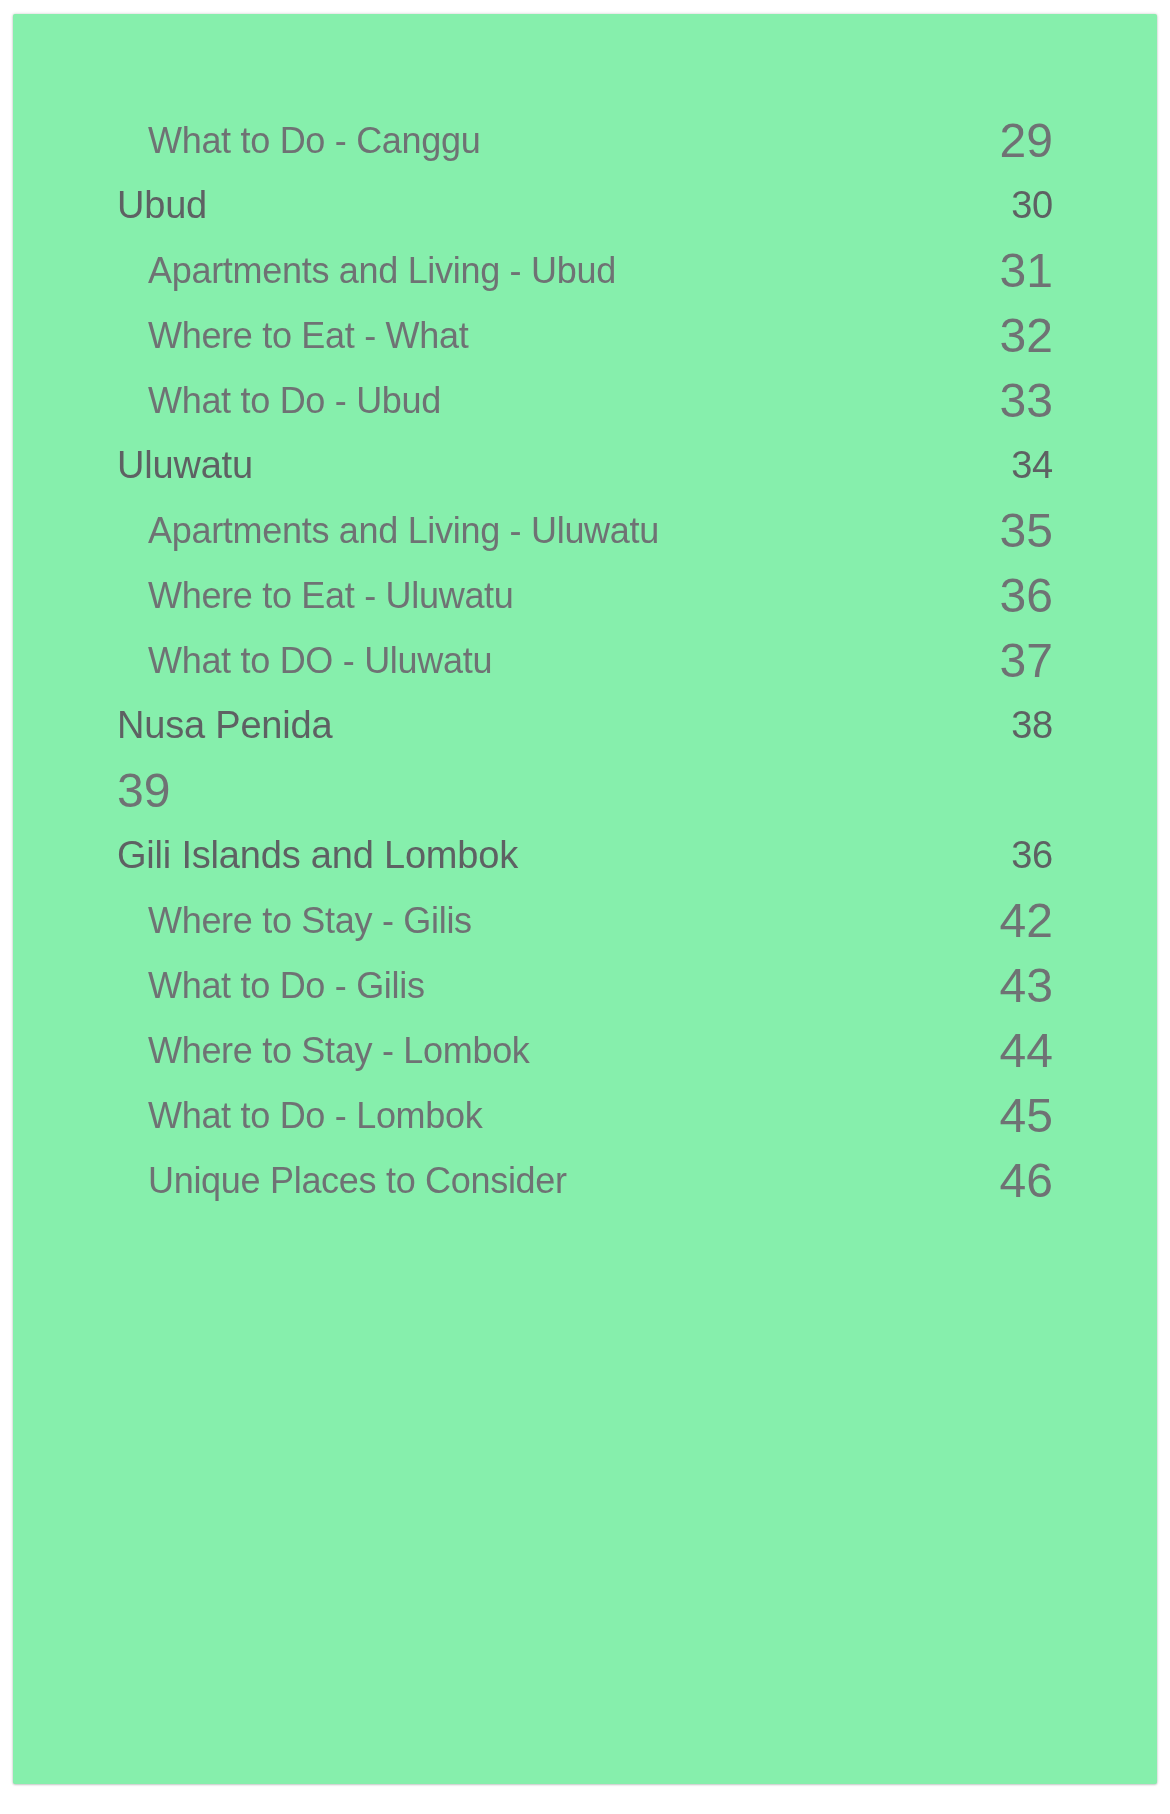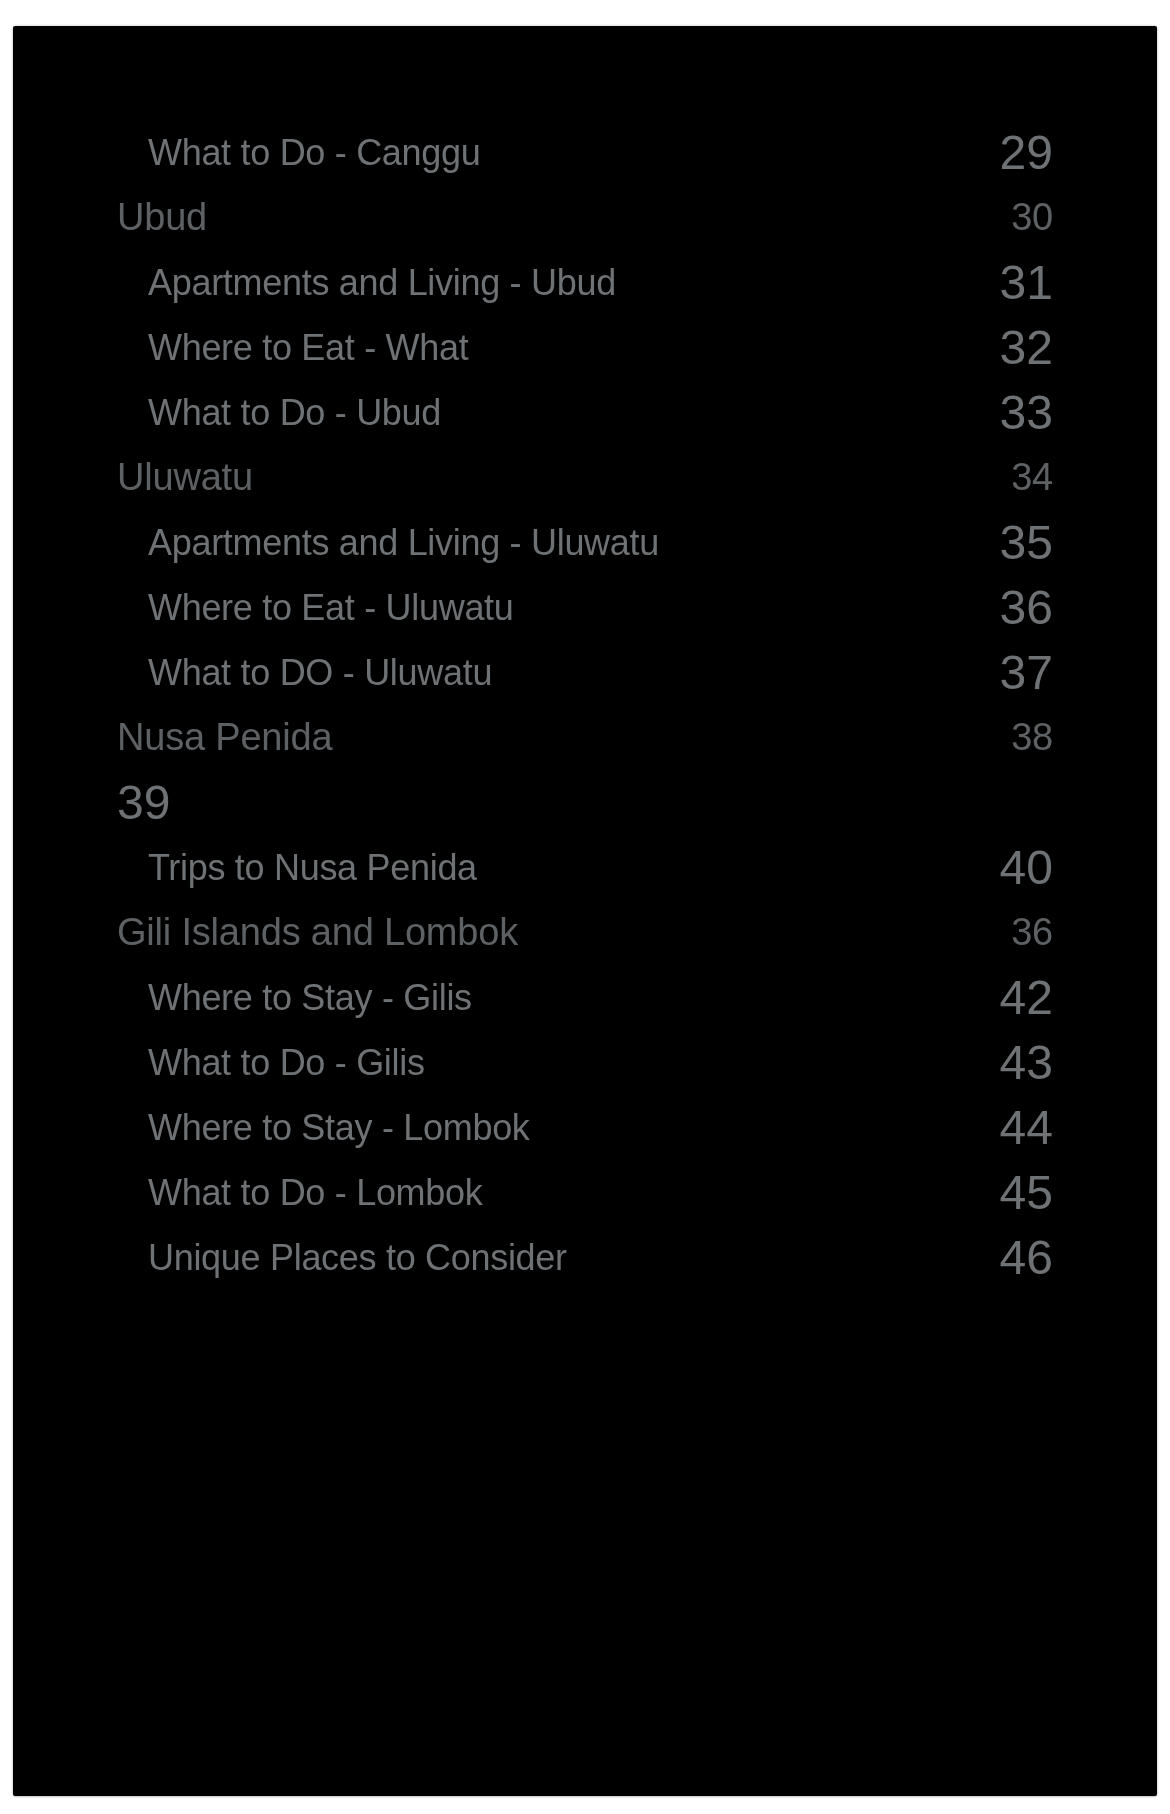--- a/index.html
+++ b/index.html
@@ -17,10 +17,10 @@
   .page {
     position: absolute;
     left: 13px;
-    top: 26px;
+    top: 14px;
     width: 1144px;
     height: 1770px;
-    background: #000000;
+    background: #86efac;
     border-radius: 2px;
     box-shadow: 0 0 3px rgba(0,0,0,0.22), 0 1px 2px rgba(0,0,0,0.14);
   }

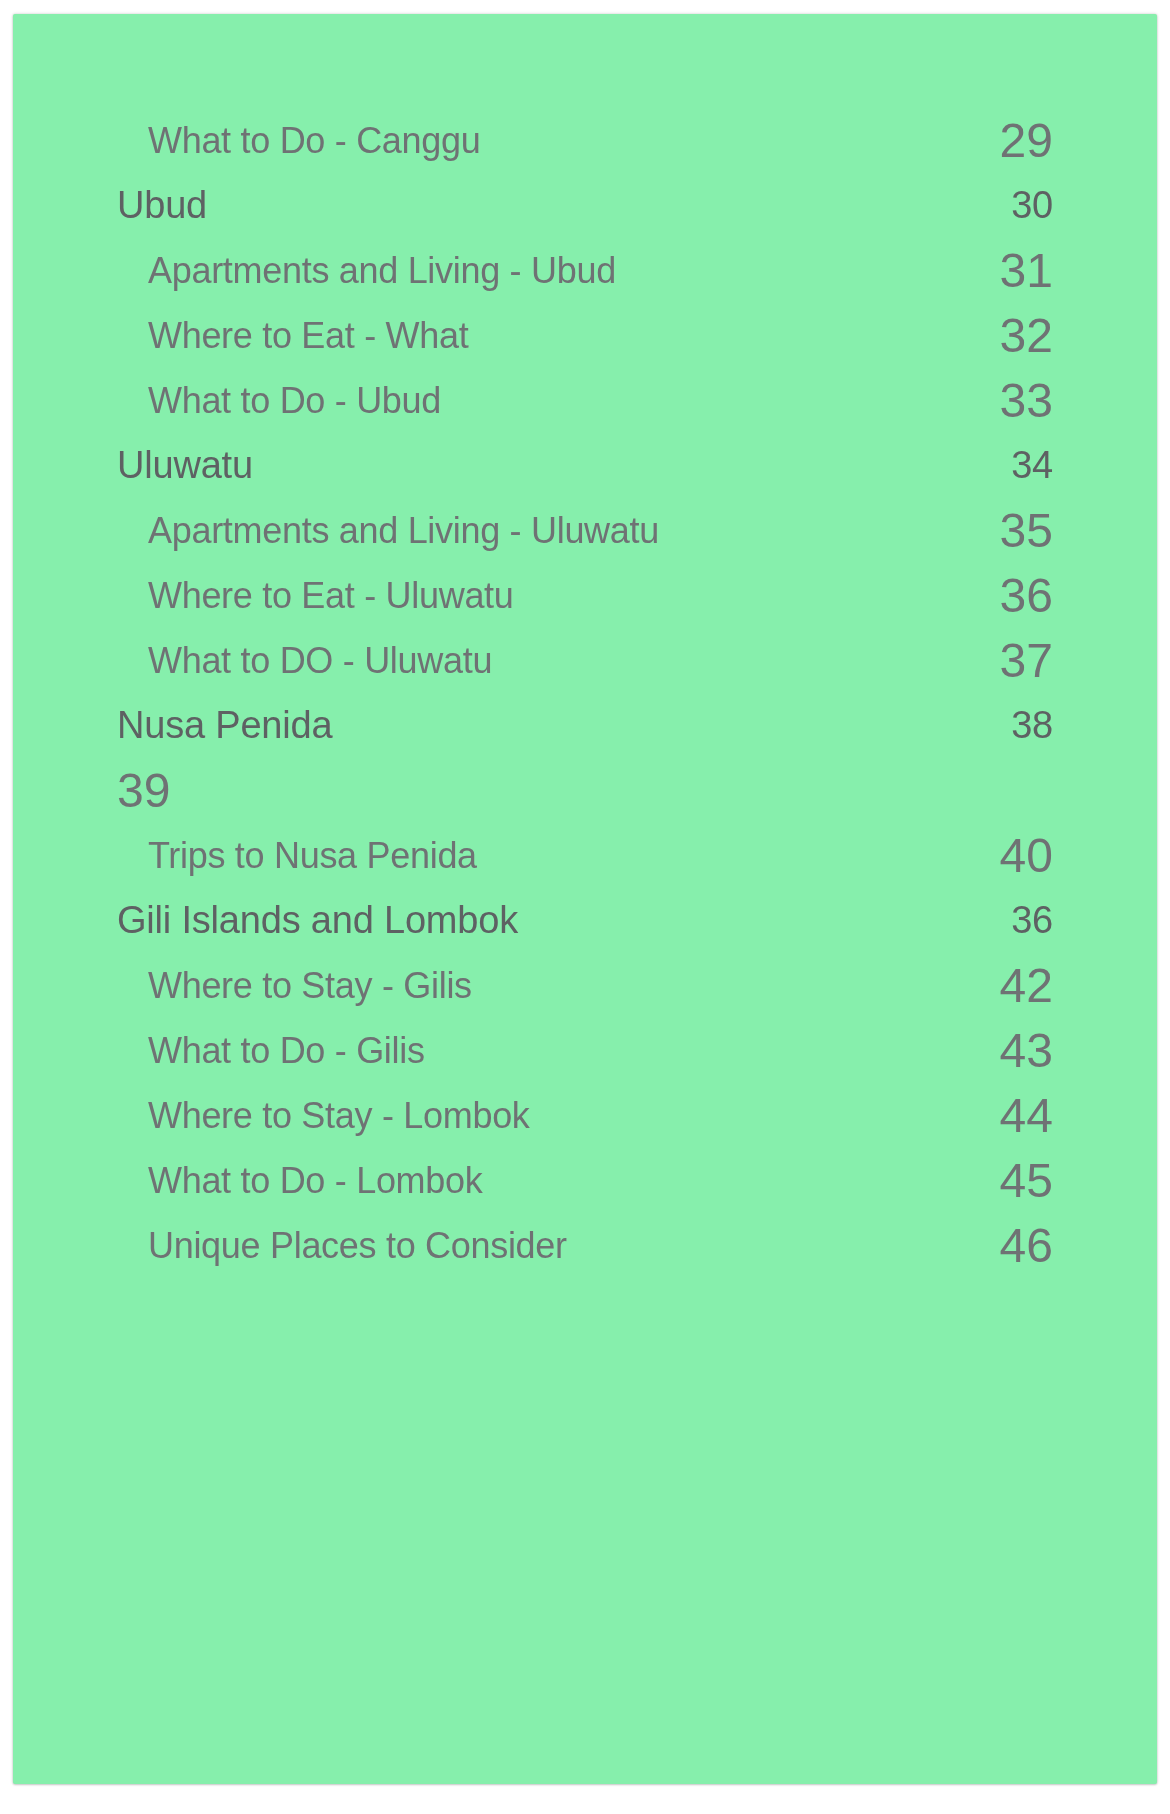--- a/index.html
+++ b/index.html
@@ -106,10 +106,6 @@
       <div class="toc-row item">
     <span class="pagenum">39</span>
   </div>
-      <div class="toc-row item">
-    <span class="label">Trips to Nusa Penida</span>
-    <span class="pagenum">40</span>
-  </div>
       <div class="toc-row section">
     <span class="label">Gili Islands and Lombok</span>
     <span class="pagenum">36</span>

